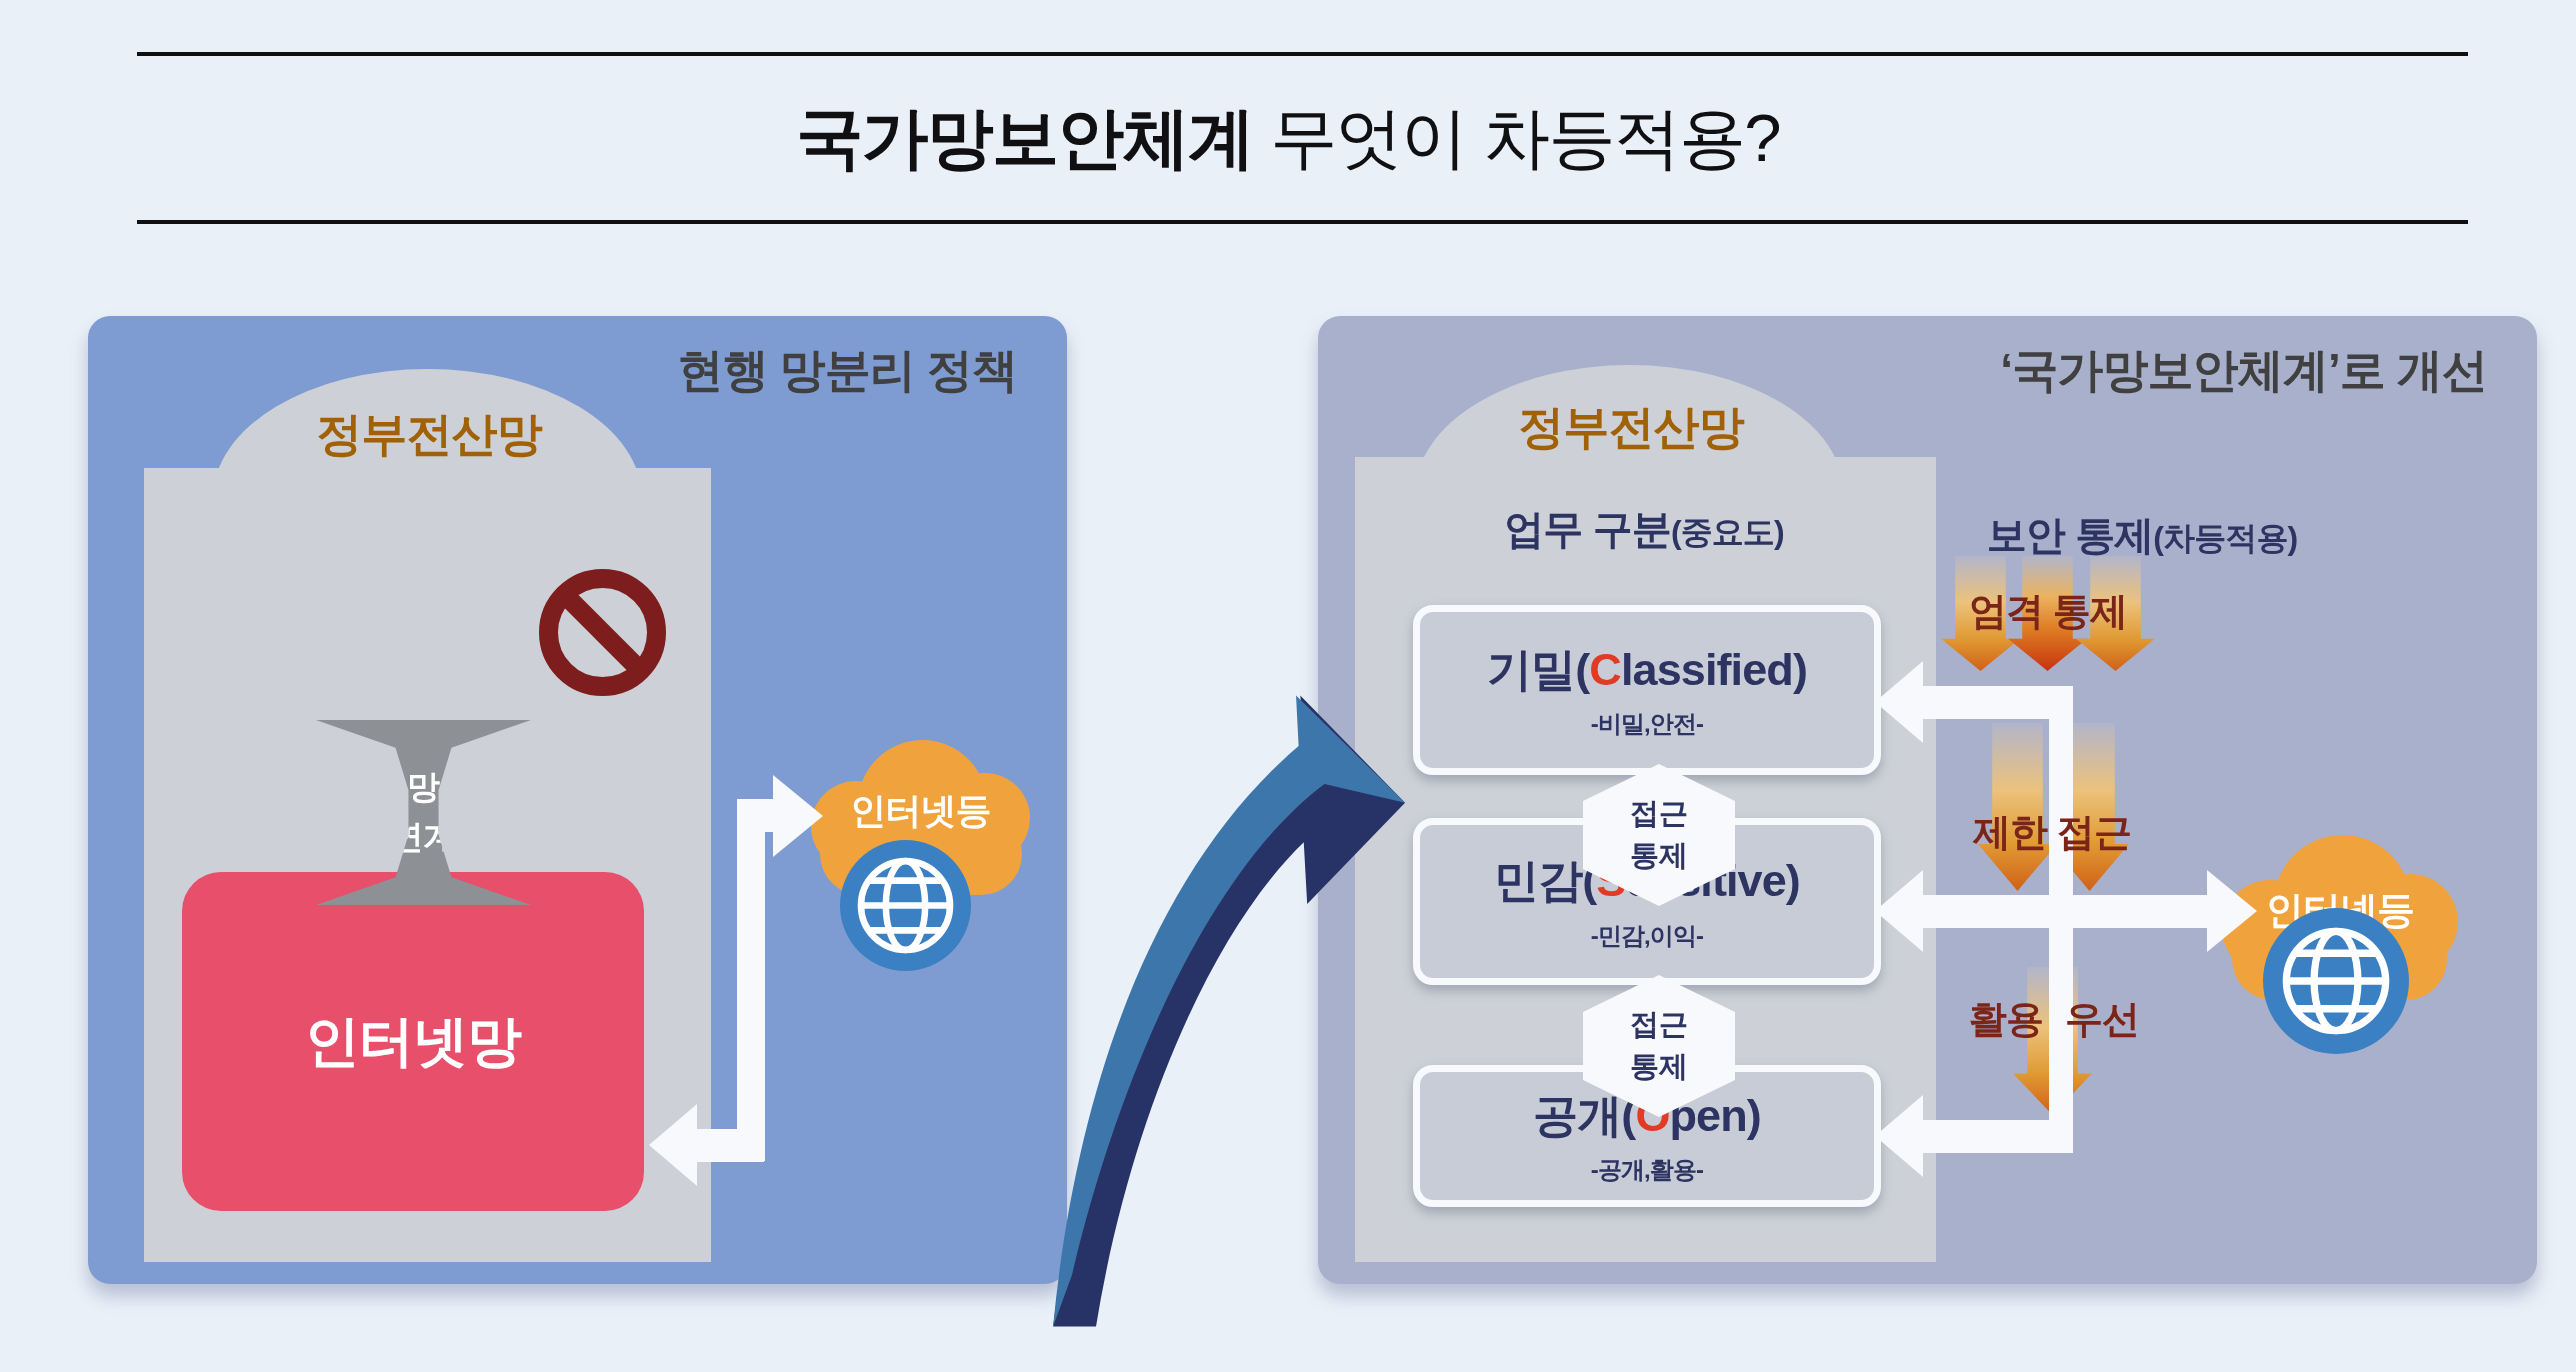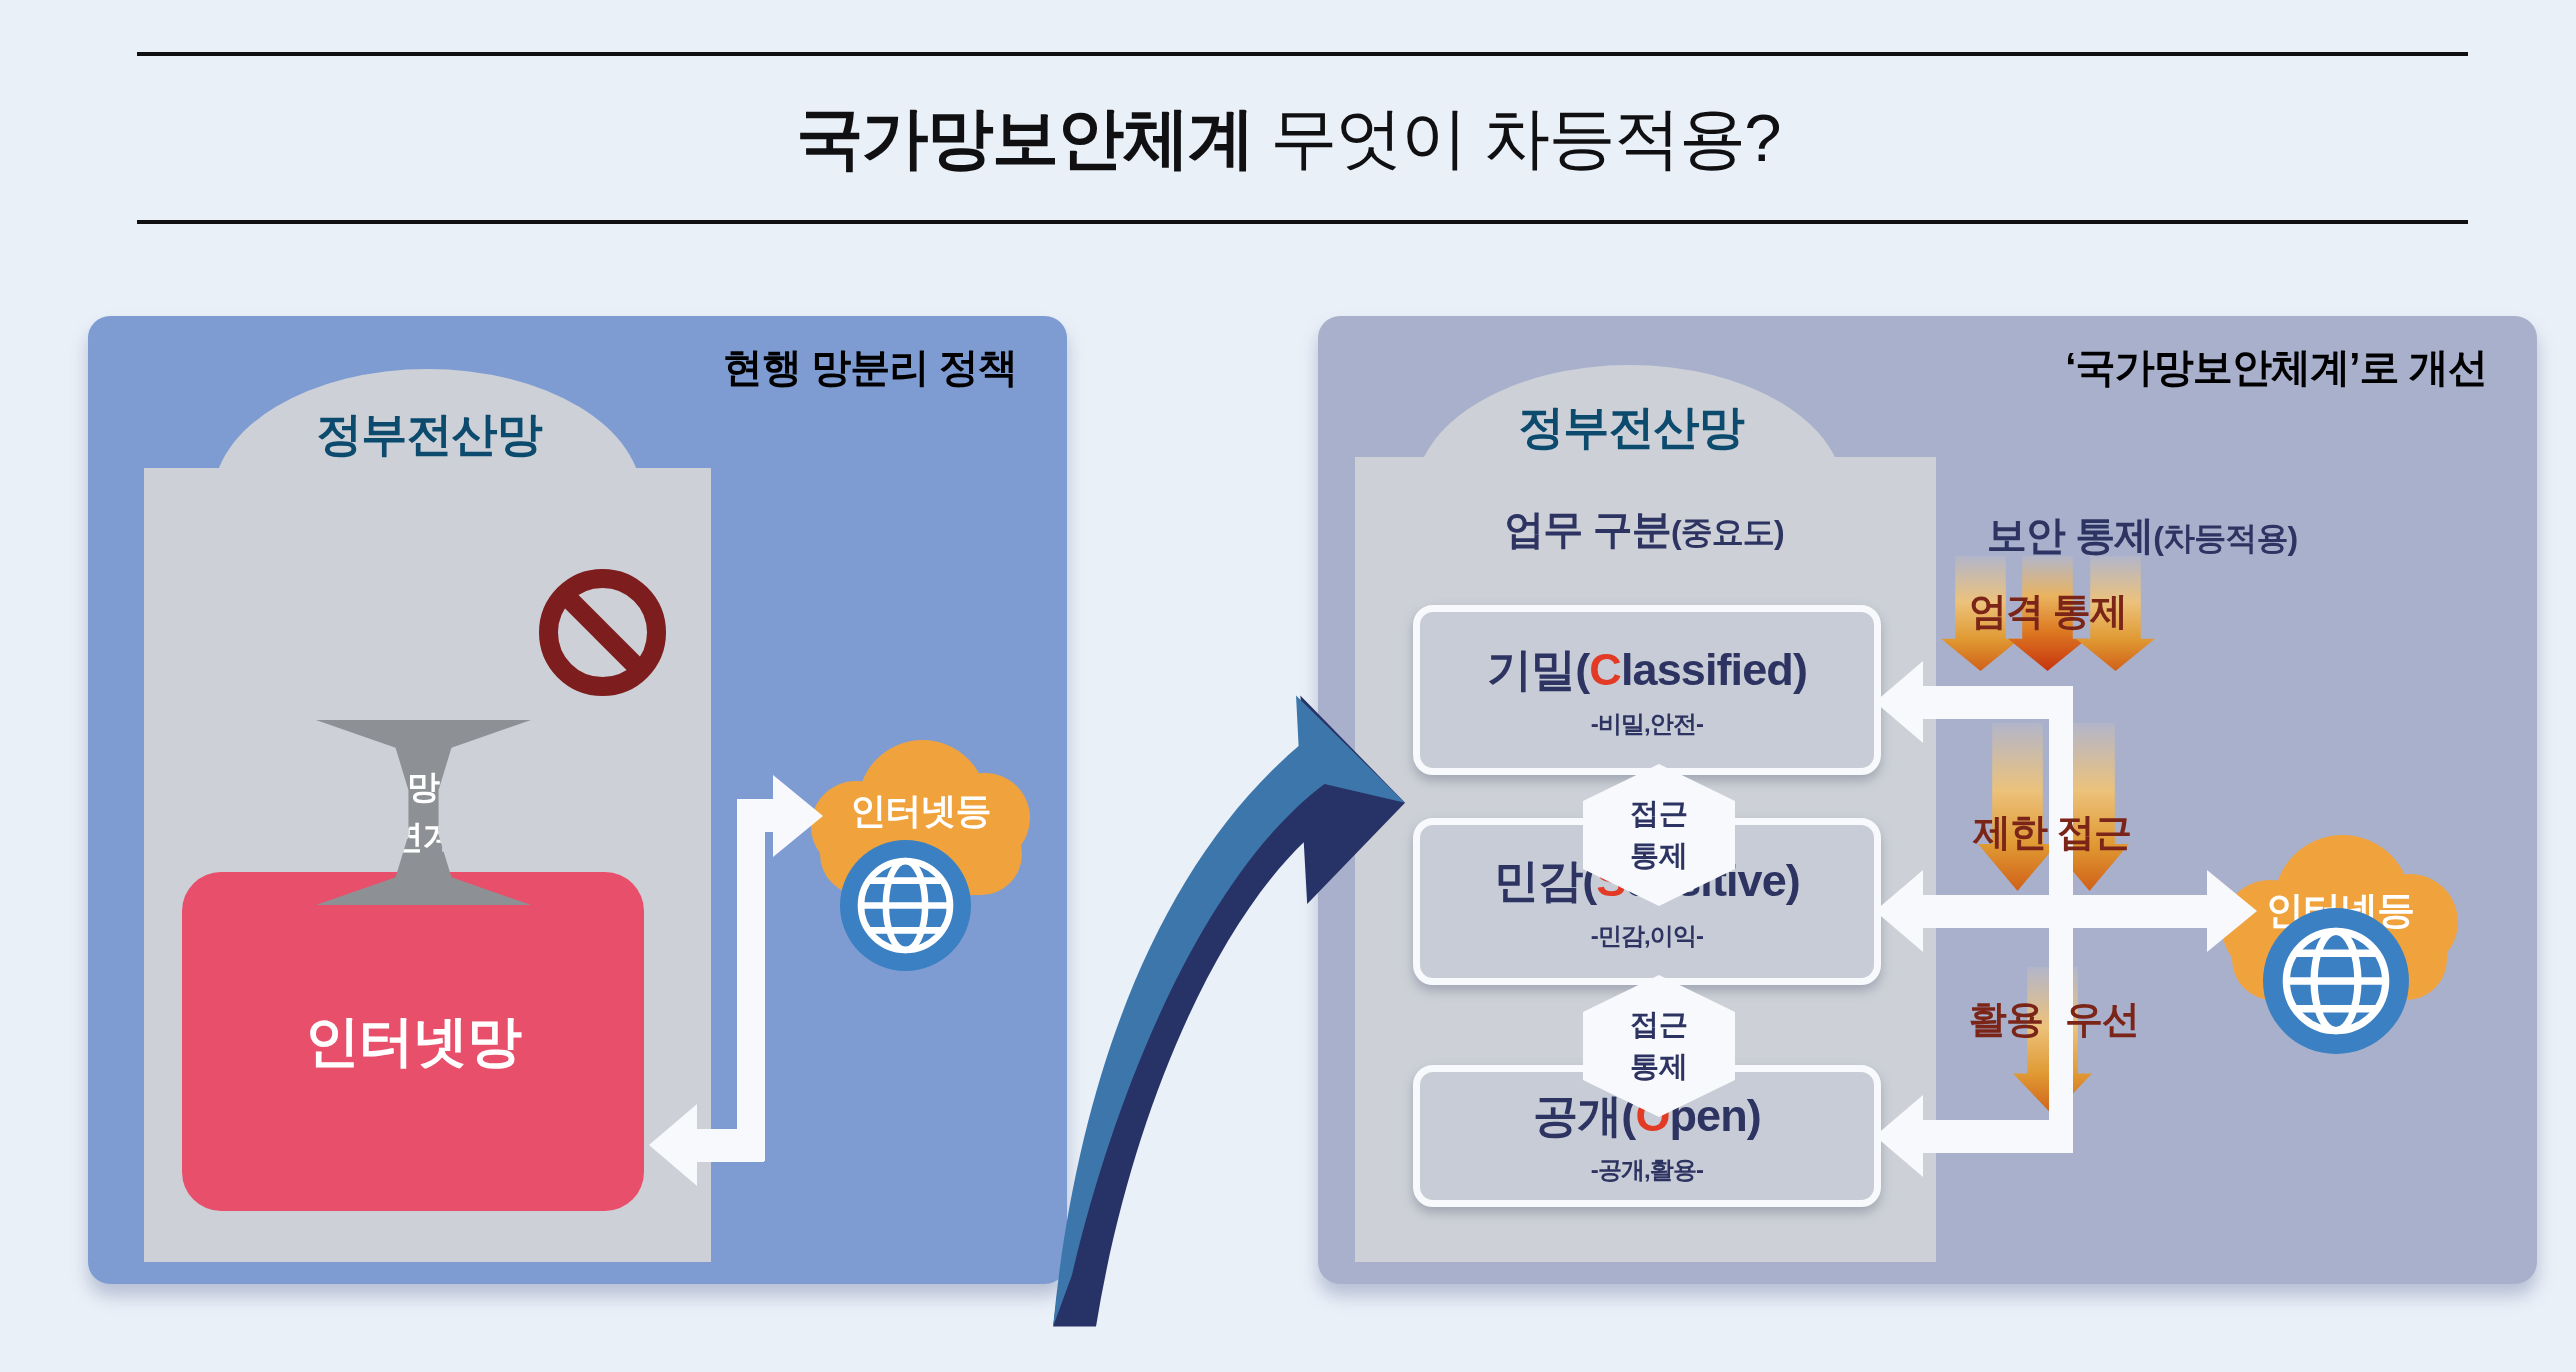--- a/index.html
+++ b/index.html
@@ -22,7 +22,7 @@
   .panel{position:absolute;top:316px;height:968px;border-radius:22px;box-shadow:0 12px 17px rgba(90,105,145,.35);}
   .panel.left{left:88px;width:979px;background:var(--left-panel);}
   .panel.right{left:1318px;width:1219px;background:var(--right-panel);}
-  .panel-header{position:absolute;top:24px;right:50px;font-size:40px;font-weight:800;color:#000000;white-space:nowrap;letter-spacing:-0.9px;}
+  .panel-header{position:absolute;top:24px;right:50px;font-size:46px;font-weight:800;color:#404040;white-space:nowrap;letter-spacing:-0.9px;}
 
   .dome{position:absolute;border-radius:50%;background:var(--panel-gray);}
   .gray-rect{position:absolute;background:var(--panel-gray);}

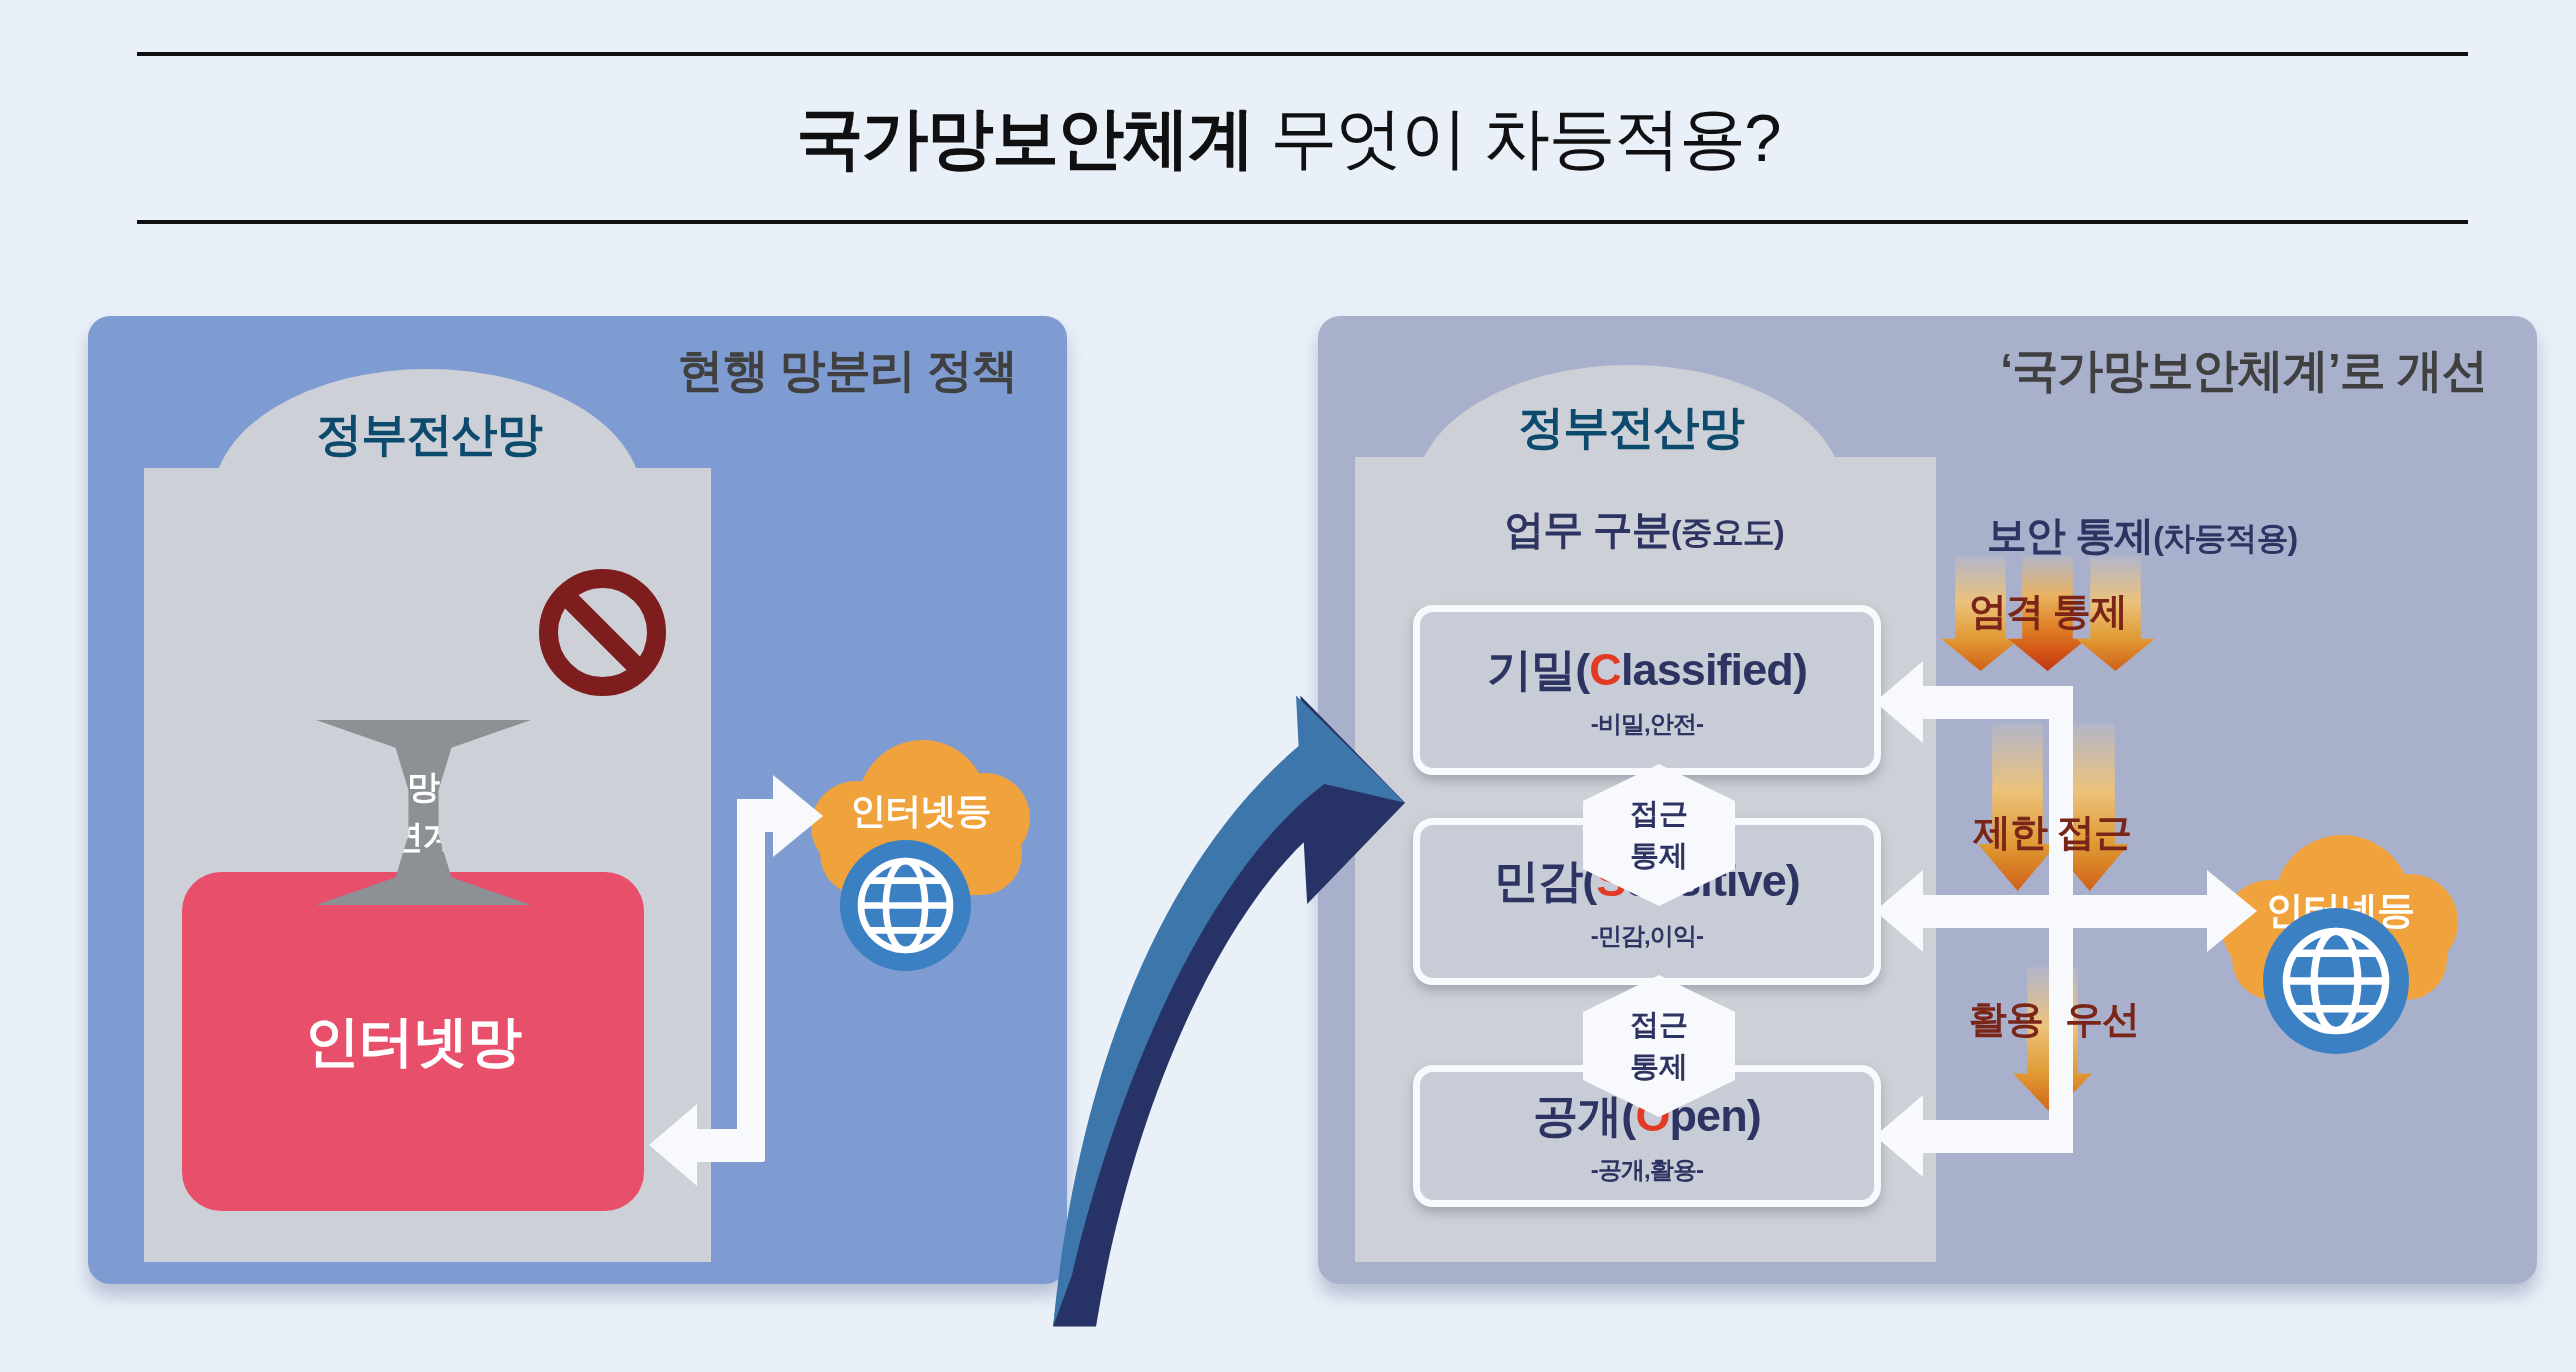--- a/index.html
+++ b/index.html
@@ -26,7 +26,7 @@
 
   .dome{position:absolute;border-radius:50%;background:var(--panel-gray);}
   .gray-rect{position:absolute;background:var(--panel-gray);}
-  .dome-label{position:absolute;transform:translateX(-50%);font-size:46px;font-weight:600;color:#0c4a6e;letter-spacing:-0.9px;white-space:nowrap;z-index:2;}
+  .dome-label{position:absolute;transform:translateX(-50%);font-size:46px;font-weight:600;color:#a16207;letter-spacing:-0.9px;white-space:nowrap;z-index:2;}
 
   
   .teal-box{position:absolute;left:185px;top:571px;width:451px;height:150px;background:var(--teal);border-radius:22px;display:flex;align-items:center;justify-content:center;color:#fff;font-size:43px;font-weight:600;z-index:2;letter-spacing:-0.9px;}

